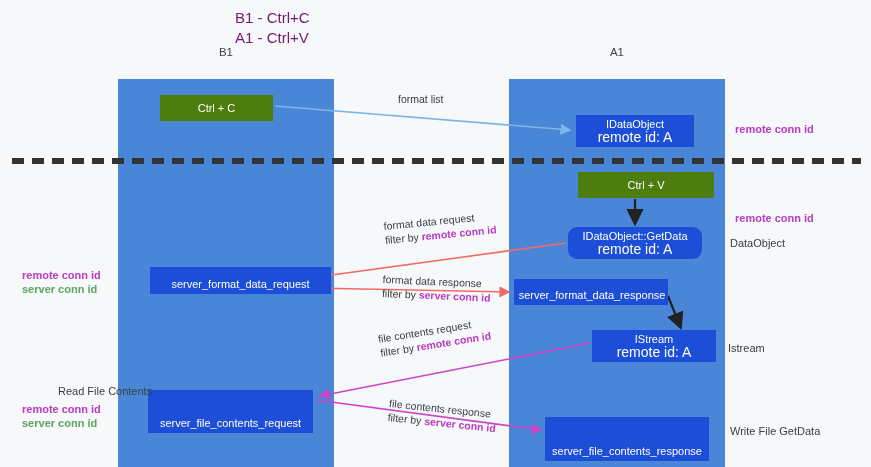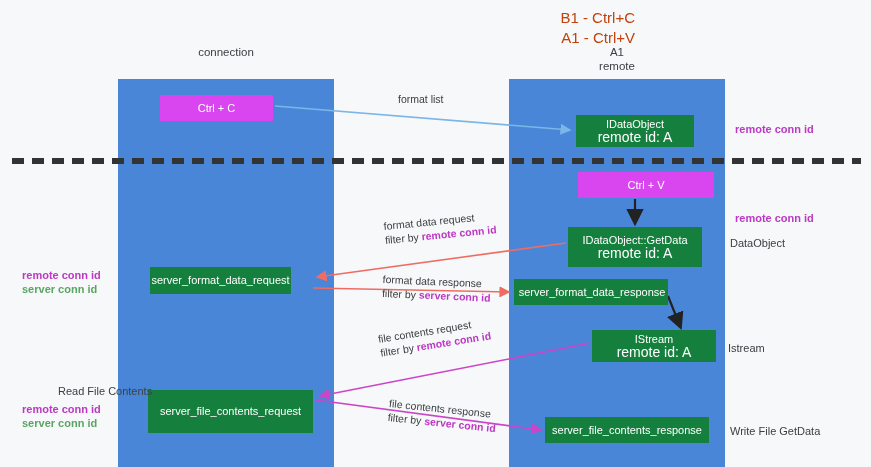--- a/index.html
+++ b/index.html
@@ -25,8 +25,8 @@
   #head-a1{left:541px;top:46px;width:152px;}
 
   
-  #title{position:absolute;left:235px;top:8px;width:400px;text-align:right;
-         font-size:15px;line-height:20px;color:#c2410c;}
+  #title{position:absolute;left:235px;top:8px;width:400px;text-align:left;
+         font-size:15px;line-height:20px;color:#701a75;}
 
   
   .node{position:absolute;box-sizing:border-box;display:flex;flex-direction:column;

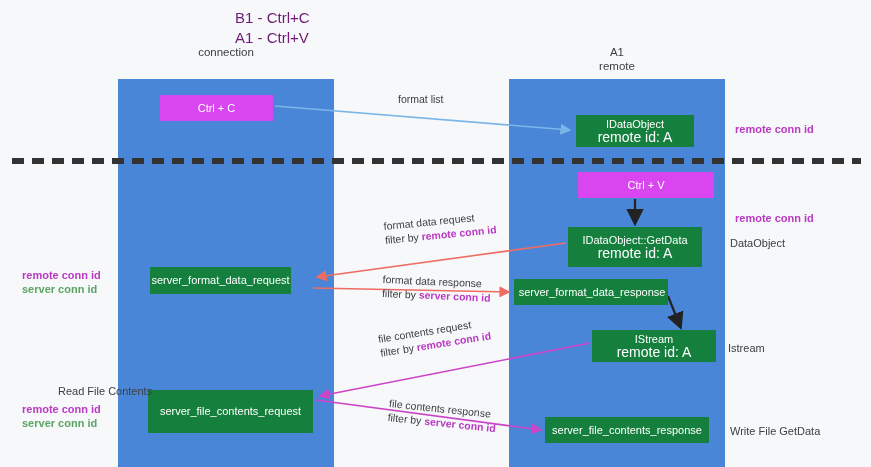--- a/index.html
+++ b/index.html
@@ -122,6 +122,7 @@
   </div>
 
   <div class="col-head" id="head-b1">
+    <div>B1</div>
     <div>connection</div>
   </div>
   <div class="col-head" id="head-a1">

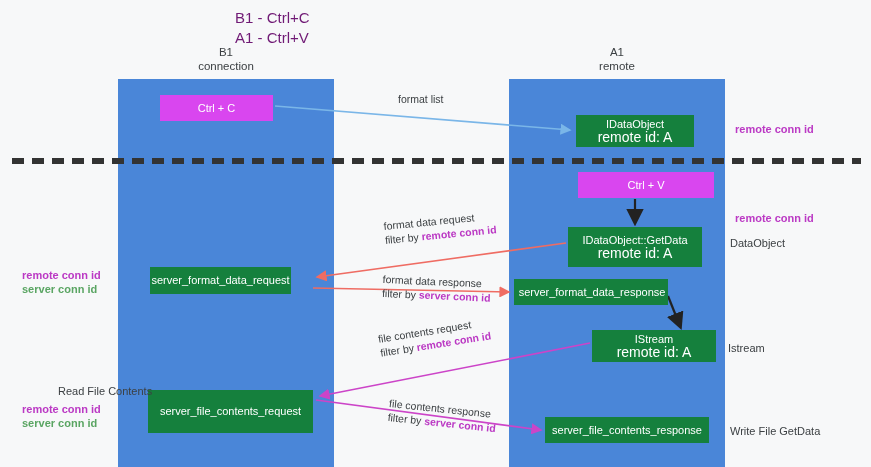--- a/index.html
+++ b/index.html
@@ -123,7 +123,6 @@
 
   <div class="col-head" id="head-b1">
     <div>B1</div>
-    <div>connection</div>
   </div>
   <div class="col-head" id="head-a1">
     <div>A1</div>

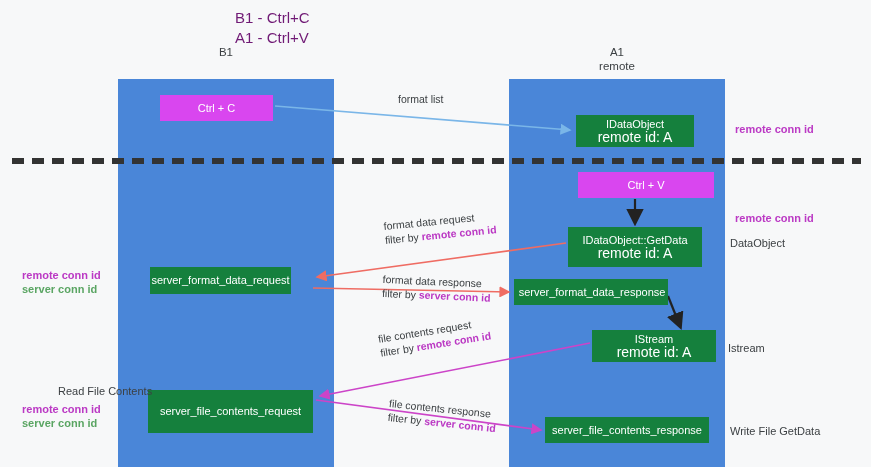--- a/index.html
+++ b/index.html
@@ -126,7 +126,6 @@
   </div>
   <div class="col-head" id="head-a1">
     <div>A1</div>
-    <div>remote</div>
   </div>
 
   <div class="node green" id="n-ctrlc">

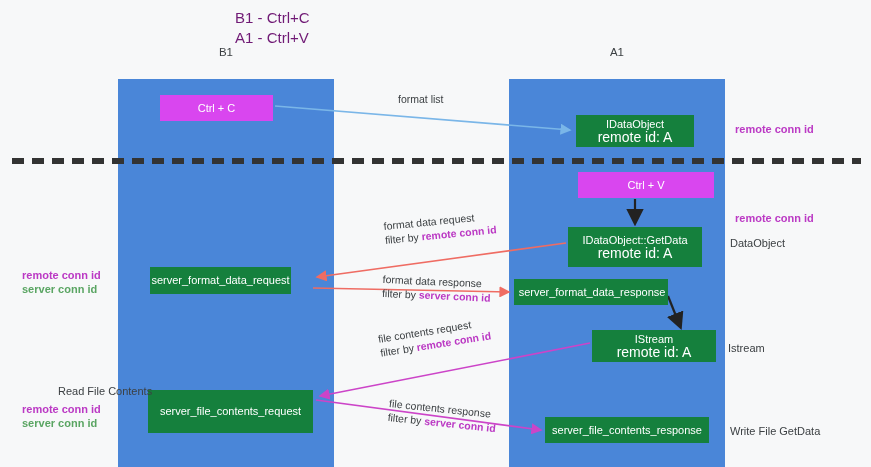--- a/index.html
+++ b/index.html
@@ -32,7 +32,7 @@
   .node{position:absolute;box-sizing:border-box;display:flex;flex-direction:column;
         align-items:center;justify-content:center;color:#ffffff;font-size:11px;
         line-height:13px;text-align:center;padding:3px 6px;}
-  .node.green{background:#d946ef;}
+  .node.green{background:#4d7c0f;}
   .node.orange{background:#15803d;}
   .node .l2{font-size:14px;}
 

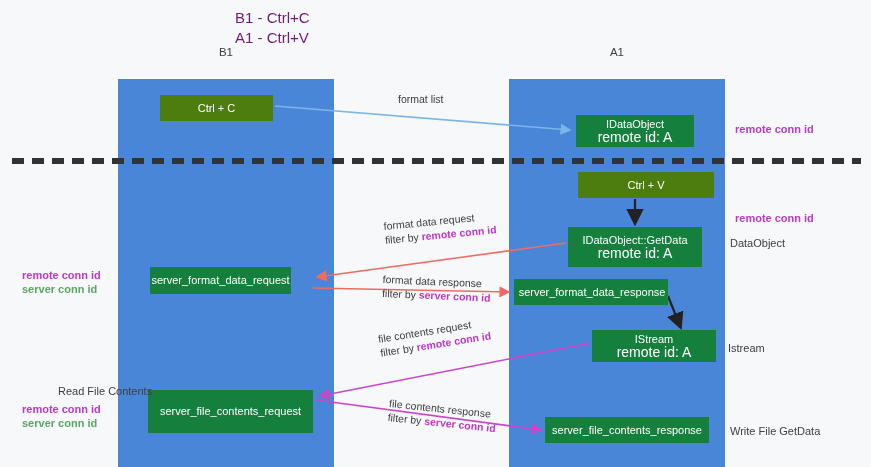--- a/index.html
+++ b/index.html
@@ -33,7 +33,7 @@
         align-items:center;justify-content:center;color:#ffffff;font-size:11px;
         line-height:13px;text-align:center;padding:3px 6px;}
   .node.green{background:#4d7c0f;}
-  .node.orange{background:#15803d;}
+  .node.orange{background:#1d4ed8;justify-content:flex-end;}
   .node .l2{font-size:14px;}
 
   #n-ctrlc{left:160px;top:95px;width:113px;height:26px;}

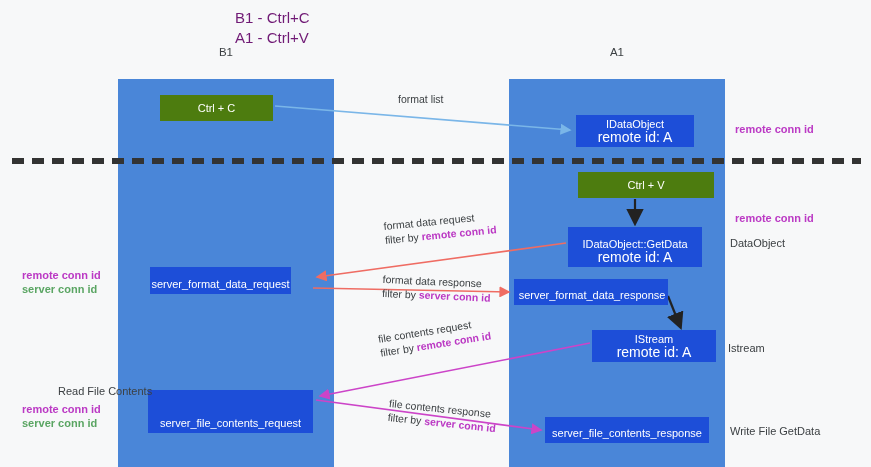--- a/index.html
+++ b/index.html
@@ -39,7 +39,7 @@
   #n-ctrlc{left:160px;top:95px;width:113px;height:26px;}
   #n-dataobject{left:576px;top:115px;width:118px;height:32px;}
   #n-ctrlv{left:578px;top:172px;width:136px;height:26px;}
-  #n-getdata{left:568px;top:227px;width:134px;height:40px;}
+  #n-getdata{left:568px;top:227px;width:134px;height:32px;border-radius:9px;}
   #n-srv-fmt-req{left:150px;top:267px;width:141px;height:27px;}
   #n-srv-fmt-res{left:514px;top:279px;width:154px;height:26px;padding-left:8px;}
   #n-istream{left:592px;top:330px;width:124px;height:32px;}

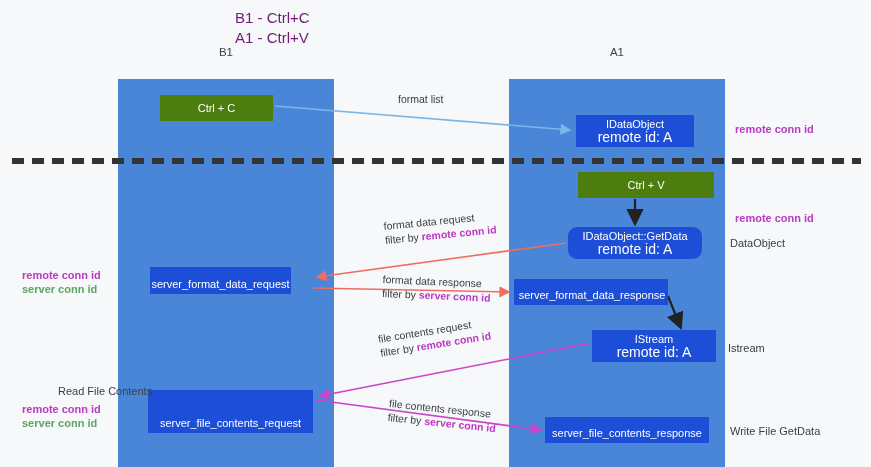--- a/index.html
+++ b/index.html
@@ -40,7 +40,7 @@
   #n-dataobject{left:576px;top:115px;width:118px;height:32px;}
   #n-ctrlv{left:578px;top:172px;width:136px;height:26px;}
   #n-getdata{left:568px;top:227px;width:134px;height:32px;border-radius:9px;}
-  #n-srv-fmt-req{left:150px;top:267px;width:141px;height:27px;}
+  #n-srv-fmt-req{left:150px;top:267px;width:181px;height:27px;}
   #n-srv-fmt-res{left:514px;top:279px;width:154px;height:26px;padding-left:8px;}
   #n-istream{left:592px;top:330px;width:124px;height:32px;}
   #n-srv-file-req{left:148px;top:390px;width:165px;height:43px;}

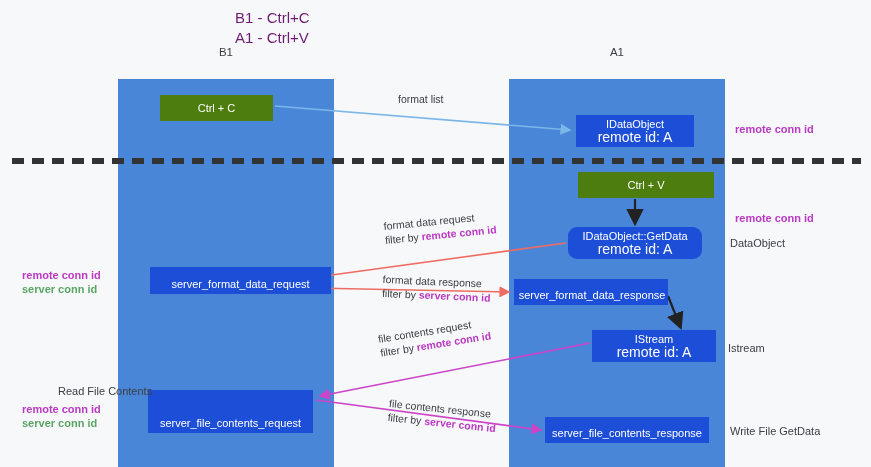--- a/index.html
+++ b/index.html
@@ -44,7 +44,7 @@
   #n-srv-fmt-res{left:514px;top:279px;width:154px;height:26px;padding-left:8px;}
   #n-istream{left:592px;top:330px;width:124px;height:32px;}
   #n-srv-file-req{left:148px;top:390px;width:165px;height:43px;}
-  #n-srv-file-res{left:545px;top:417px;width:164px;height:26px;}
+  #n-srv-file-res{left:545px;top:417px;width:164px;height:44px;}
 
   
   .side{position:absolute;font-size:11px;line-height:14px;}

